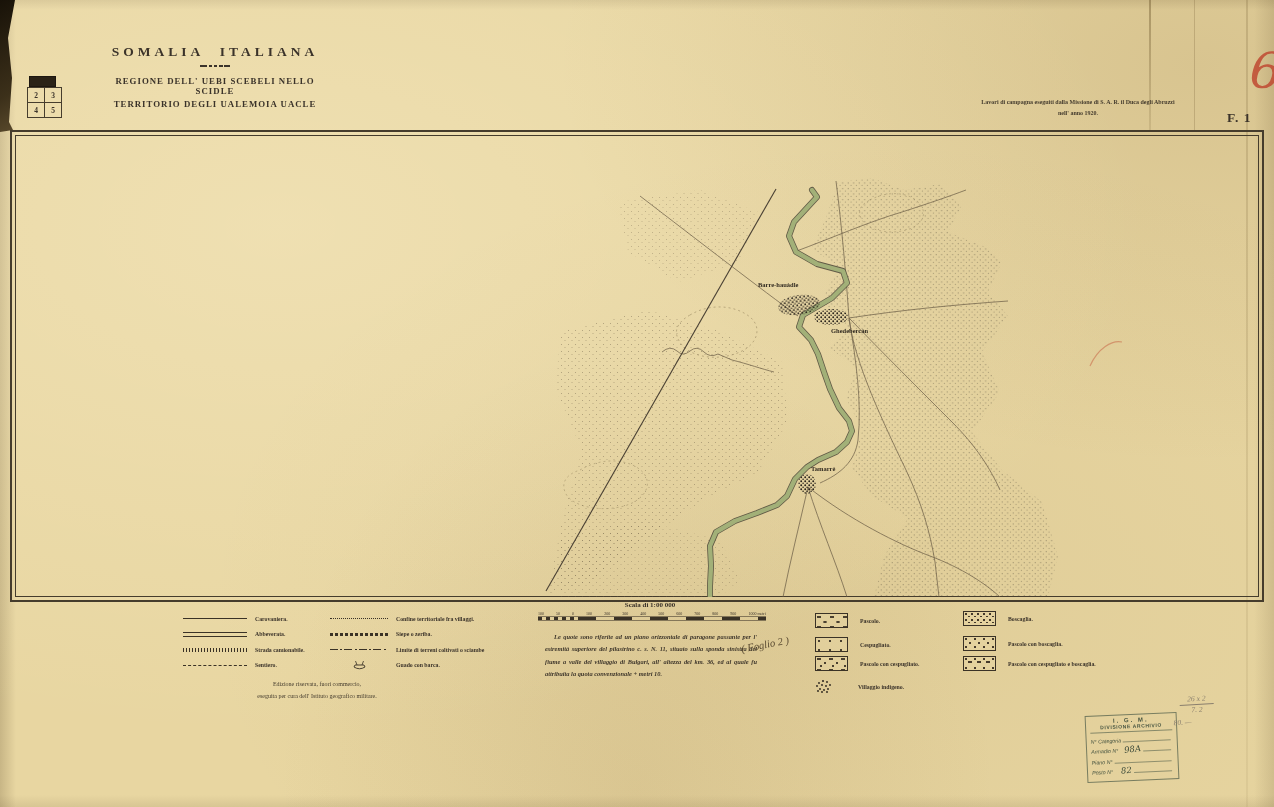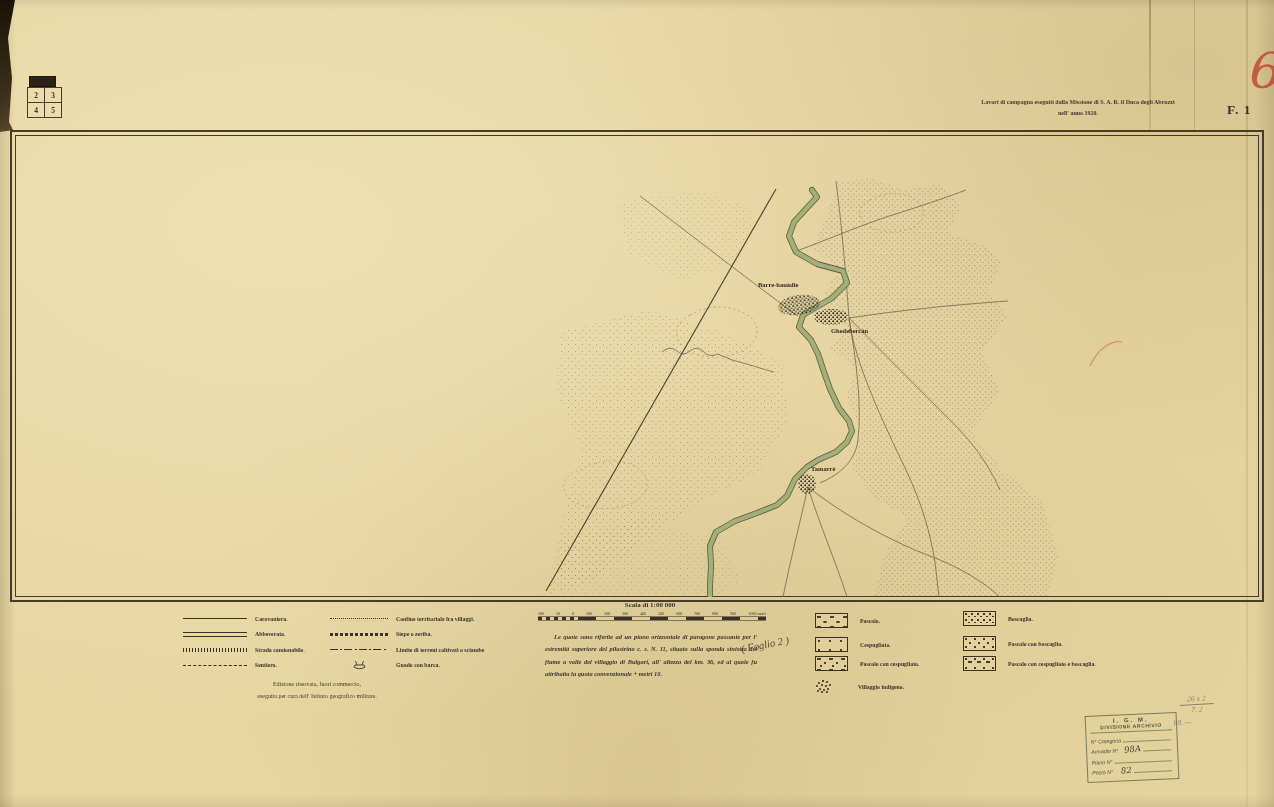--- a/index.html
+++ b/index.html
@@ -140,6 +140,12 @@
       </table>
   </div>
 
+  <div class="abs title-block">
+    <div class="map-title">SOMALIA  ITALIANA</div>
+    <div class="deco-rule"></div>
+    <div class="map-sub1">REGIONE  DELL' UEBI  SCEBELI  NELLO  SCIDLE</div>
+    <div class="map-sub2">TERRITORIO  DEGLI  UALEMOIA  UACLE</div>
+  </div>
 
   <div class="abs mission">
     <div>Lavori di campagna eseguiti dalla Missione di S. A. R. il Duca degli Abruzzi</div>

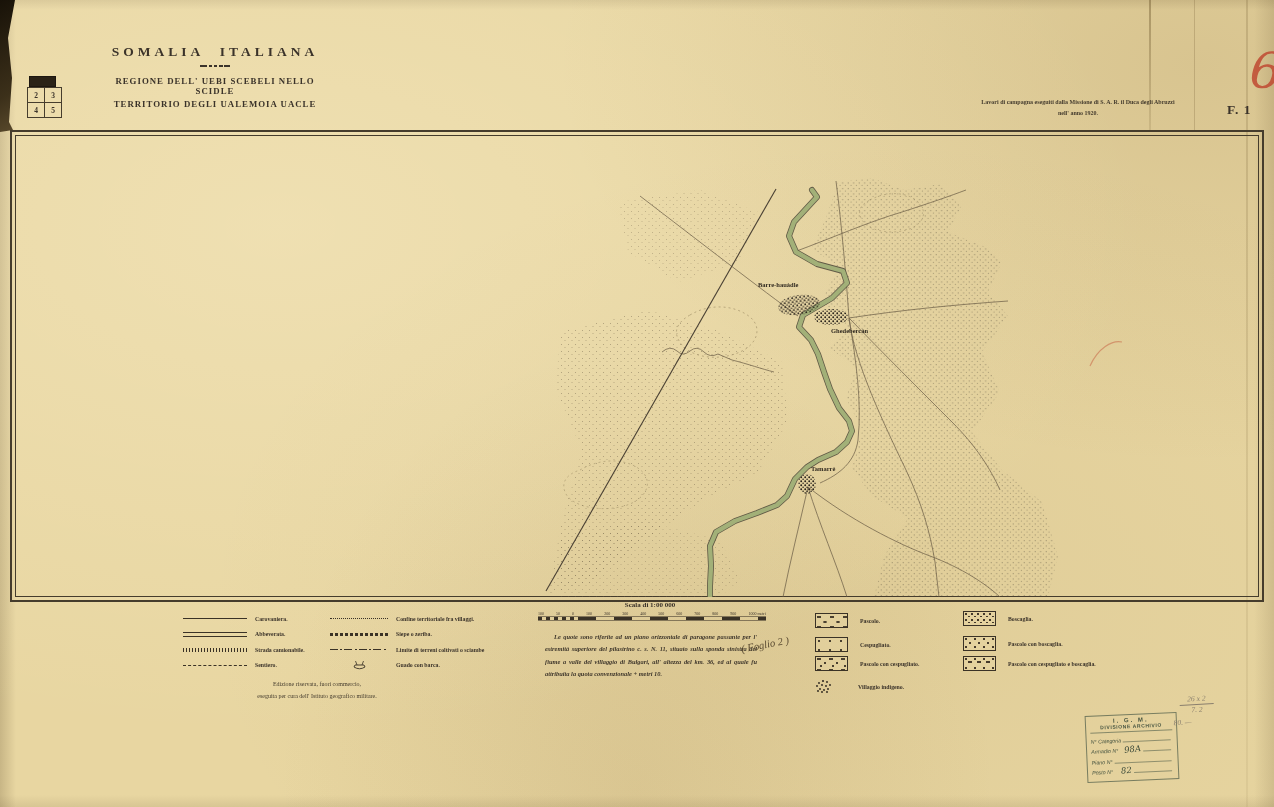--- a/index.html
+++ b/index.html
@@ -41,7 +41,7 @@
   .map-sub2{margin-top:3px;font-size:8.8px;font-weight:bold;letter-spacing:1px;}
   
   .mission{left:956px;top:97px;width:244px;text-align:center;font-size:6px;font-weight:bold;line-height:11px;color:#453c2e;}
-  .sheetno{left:1227px;top:102px;font-size:13.5px;font-weight:bold;letter-spacing:1px;}
+  .sheetno{left:1227px;top:110px;font-size:13.5px;font-weight:bold;letter-spacing:1px;}
   .red-six{left:1250px;top:42px;font-size:50px;font-style:italic;color:#c04a32;transform:rotate(4deg);opacity:.85;
     font-family:"DejaVu Serif",serif;}
   

